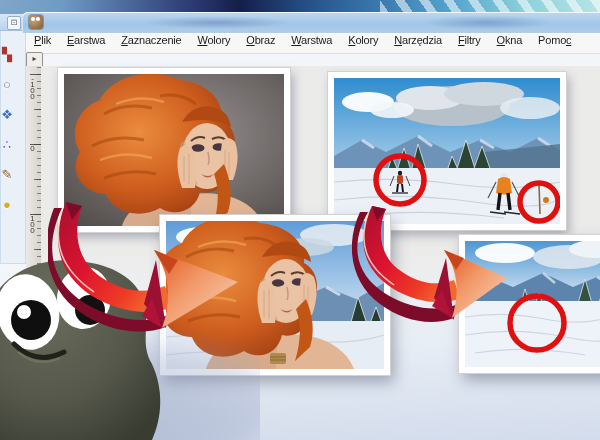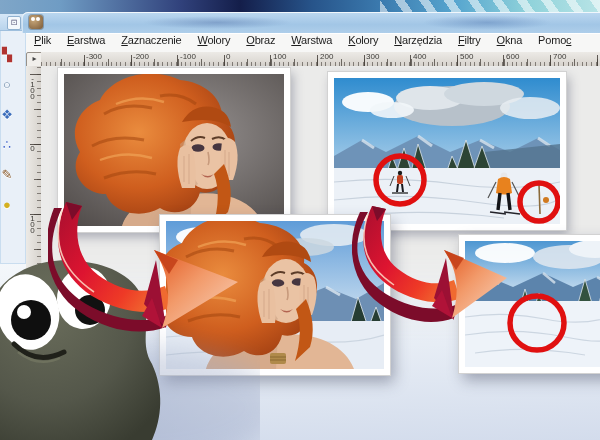--- a/index.html
+++ b/index.html
@@ -142,20 +142,6 @@
       <span class="mi"><span>Pomo</span><u>c</u><span></span></span>
     </div>
   <div class="corner-btn">▸</div>
-  <div class="hruler">
-
-  <span class="hlab" style="left: 43px;">-300</span>
-      <span class="hlab" style="left: 90px;">-200</span>
-      <span class="hlab" style="left: 137px;">-100</span>
-      <span class="hlab" style="left: 183px;">0</span>
-      <span class="hlab" style="left: 230px;">100</span>
-      <span class="hlab" style="left: 277px;">200</span>
-      <span class="hlab" style="left: 323px;">300</span>
-      <span class="hlab" style="left: 370px;">400</span>
-      <span class="hlab" style="left: 417px;">500</span>
-      <span class="hlab" style="left: 463px;">600</span>
-      <span class="hlab" style="left: 510px;">700</span>
-    </div>
   <div class="vruler">
 
   <span class="vlab" style="top: 8px;">-100</span>

